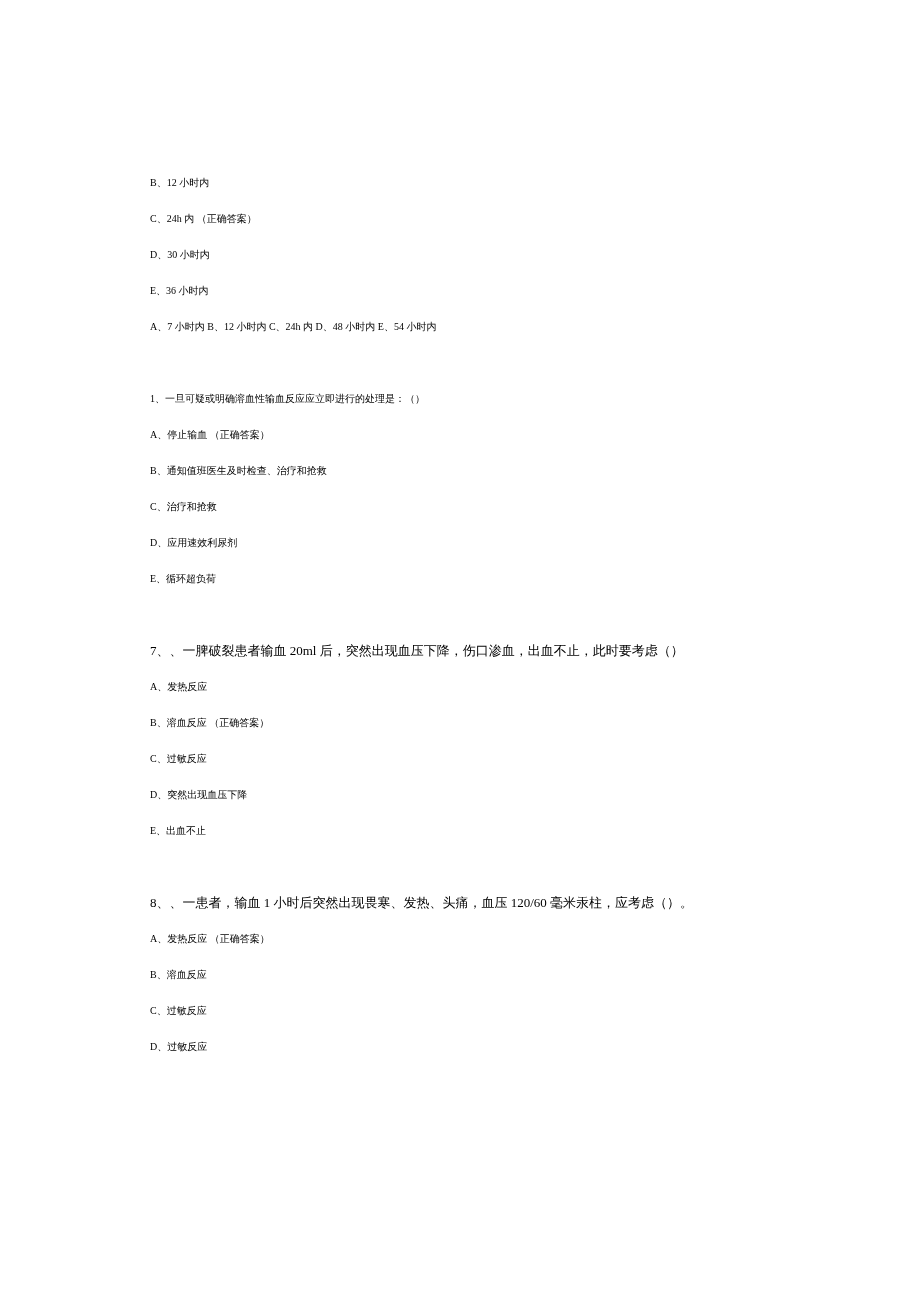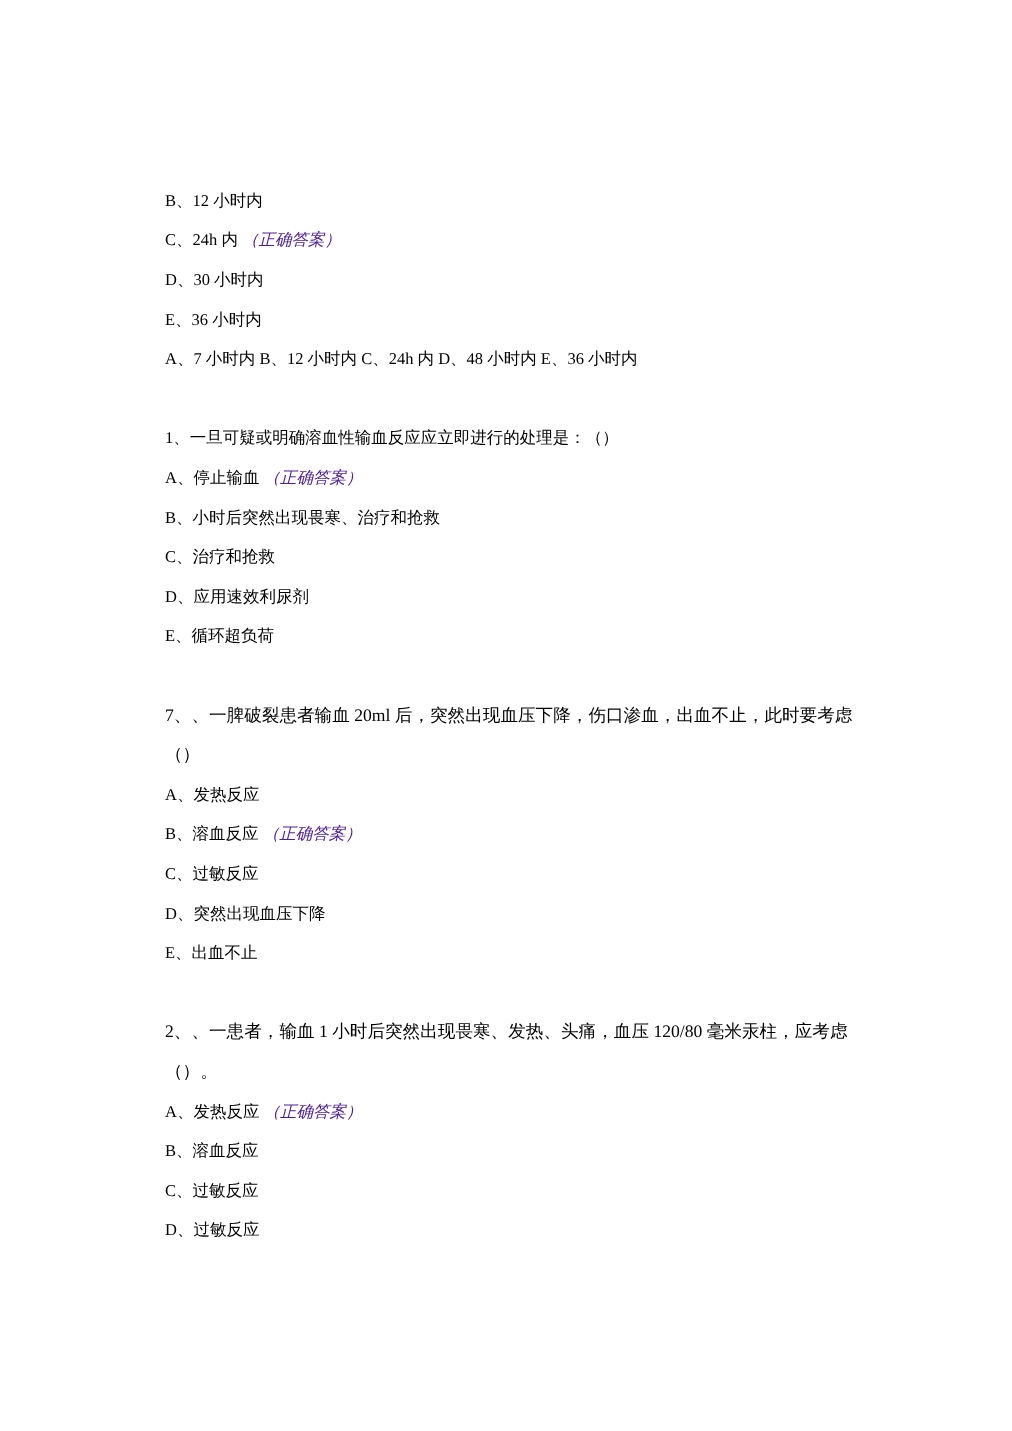--- a/index.html
+++ b/index.html
@@ -17,7 +17,7 @@
     padding-right: 115px;
   }
   .line {
-    font-size: 15px;
+    font-size: 10px;
     line-height: 36px;
     color: #000000;
     white-space: nowrap;

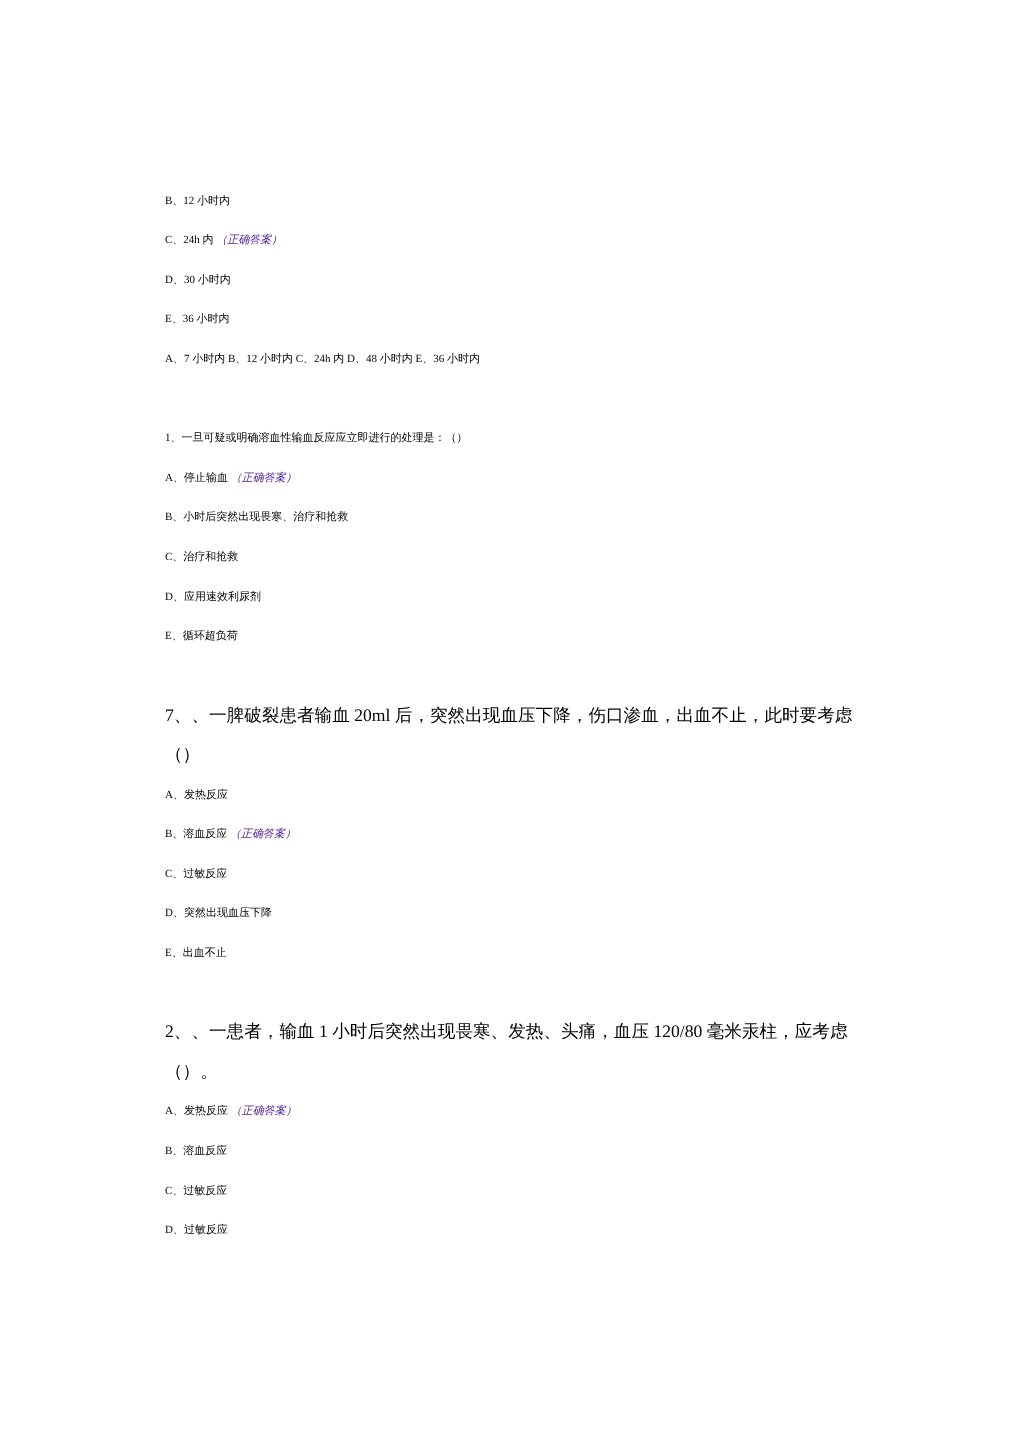--- a/index.html
+++ b/index.html
@@ -28,8 +28,7 @@
     color: #000000;
   }
   .answer {
-    color: #4c1d95;
-    font-style: italic;
+    color: #000000;
   }
   .group-gap {
     margin-top: 36px;

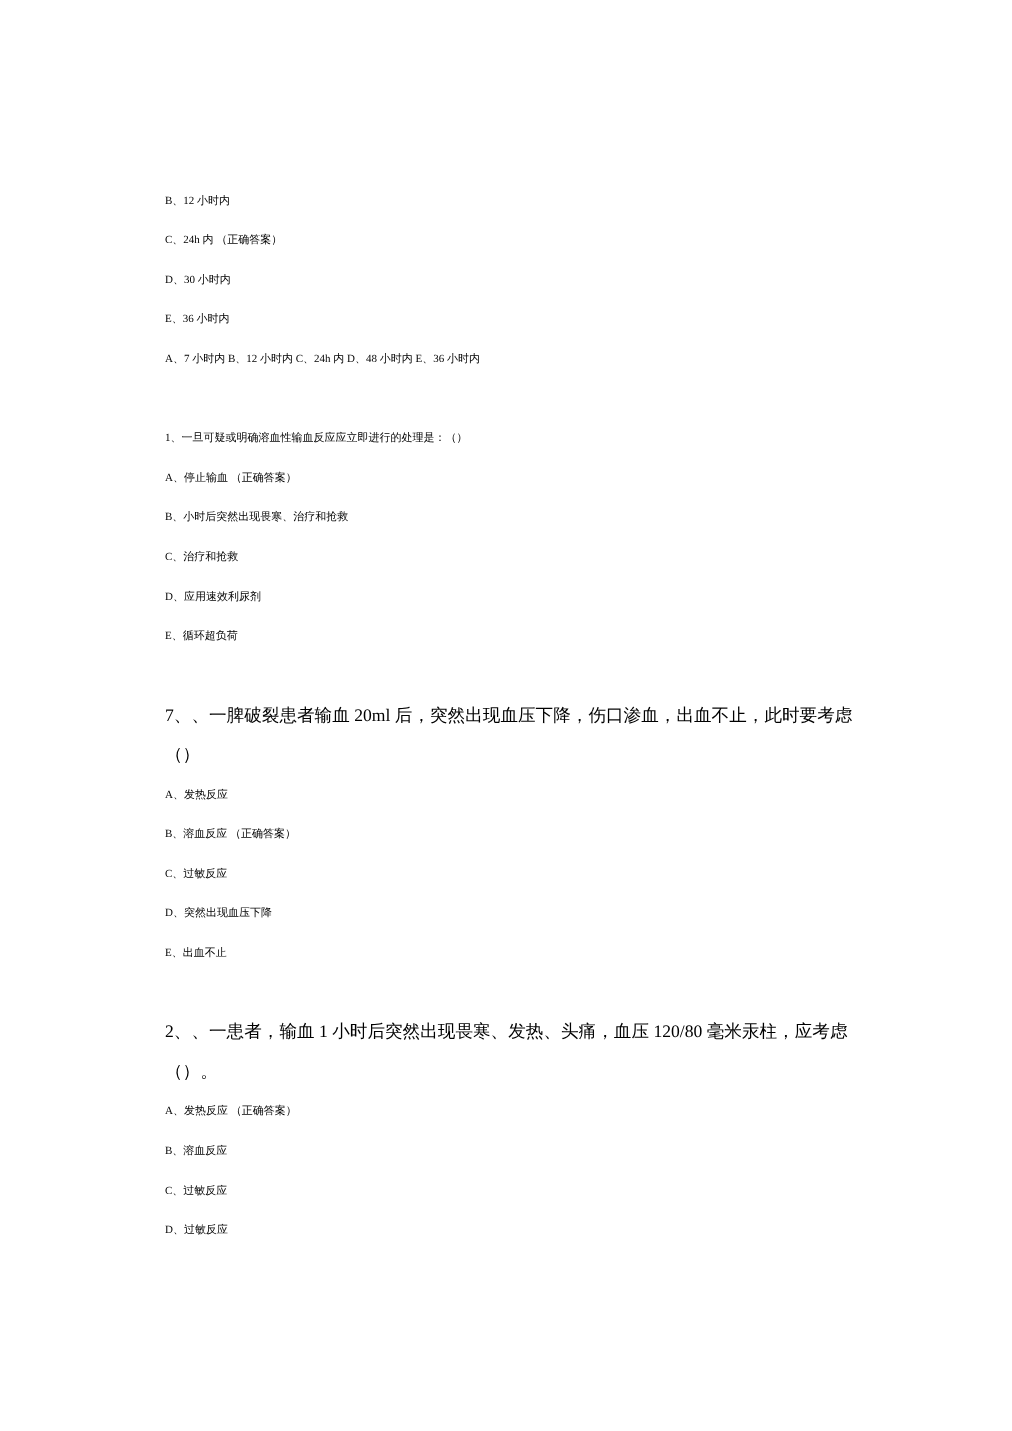--- a/index.html
+++ b/index.html
@@ -44,7 +44,7 @@
 </div>
 <div class="line">D、30 小时内</div>
 <div class="line">E、36 小时内</div>
-<div class="line">A、7 小时内 B、12 小时内 C、24h 内 D、48 小时内 E、36 小时内</div>
+<div class="line">A、7 小时内 B、12 小时内 C、24h 内 D、48 小时内 E、54 小时内</div>
 
 <div class="line group-gap">1、一旦可疑或明确溶血性输血反应应立即进行的处理是：（）</div>
 <div class="line">

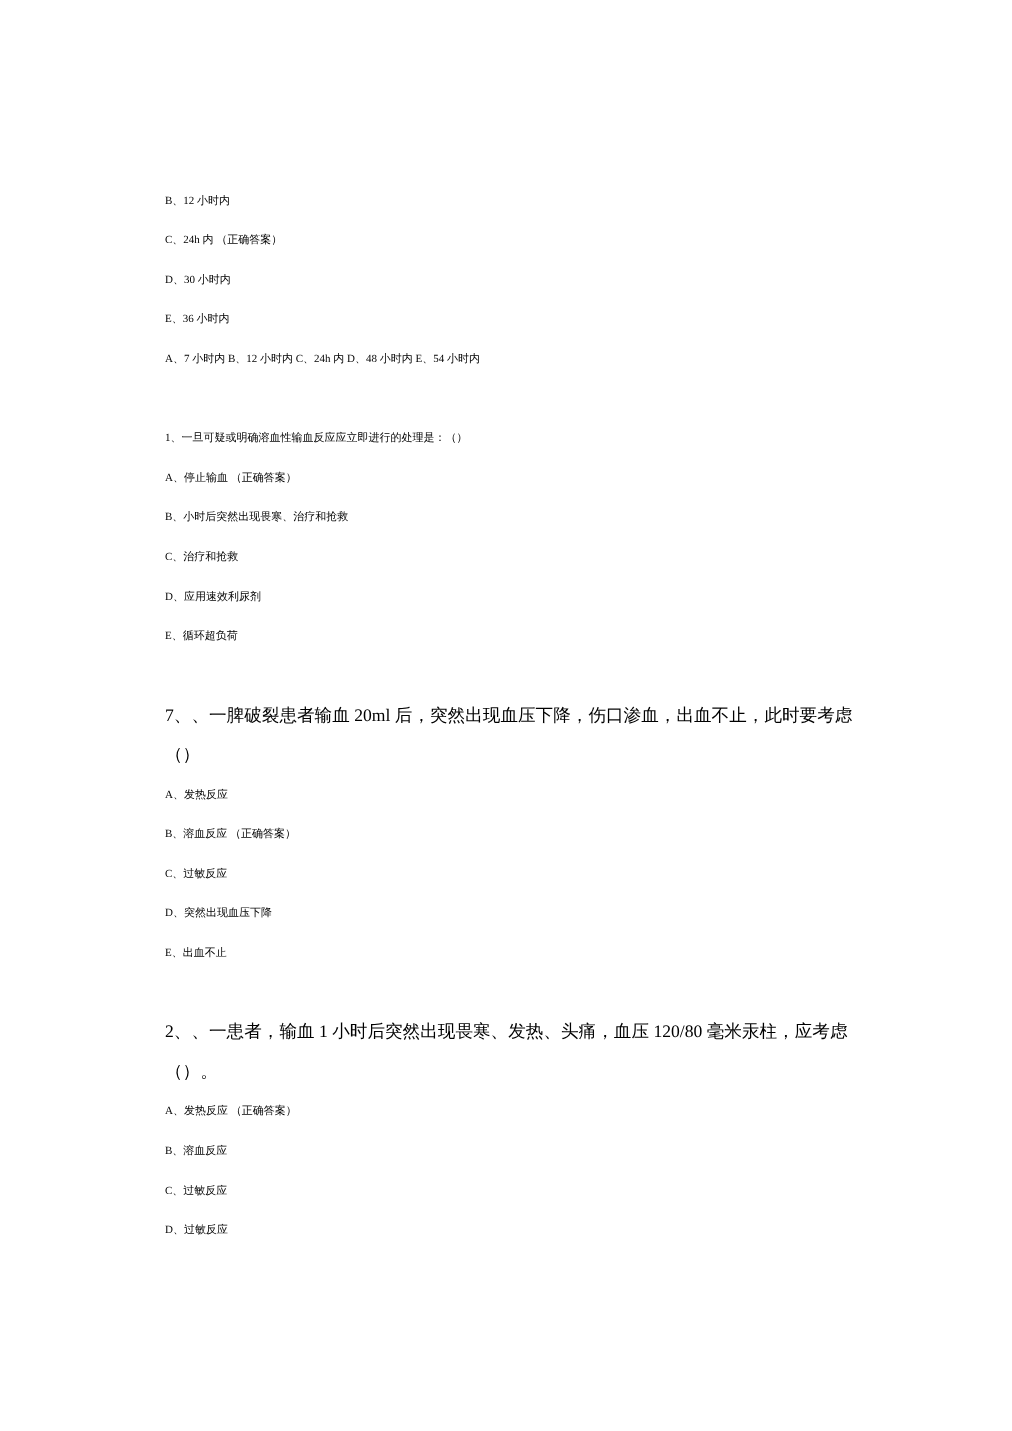--- a/index.html
+++ b/index.html
@@ -51,7 +51,7 @@
   <span>A、停止输血</span>
   <span class="answer">（正确答案）</span>
 </div>
-<div class="line">B、小时后突然出现畏寒、治疗和抢救</div>
+<div class="line">B、通知值班医生及时检查、治疗和抢救</div>
 <div class="line">C、治疗和抢救</div>
 <div class="line">D、应用速效利尿剂</div>
 <div class="line">E、循环超负荷</div>

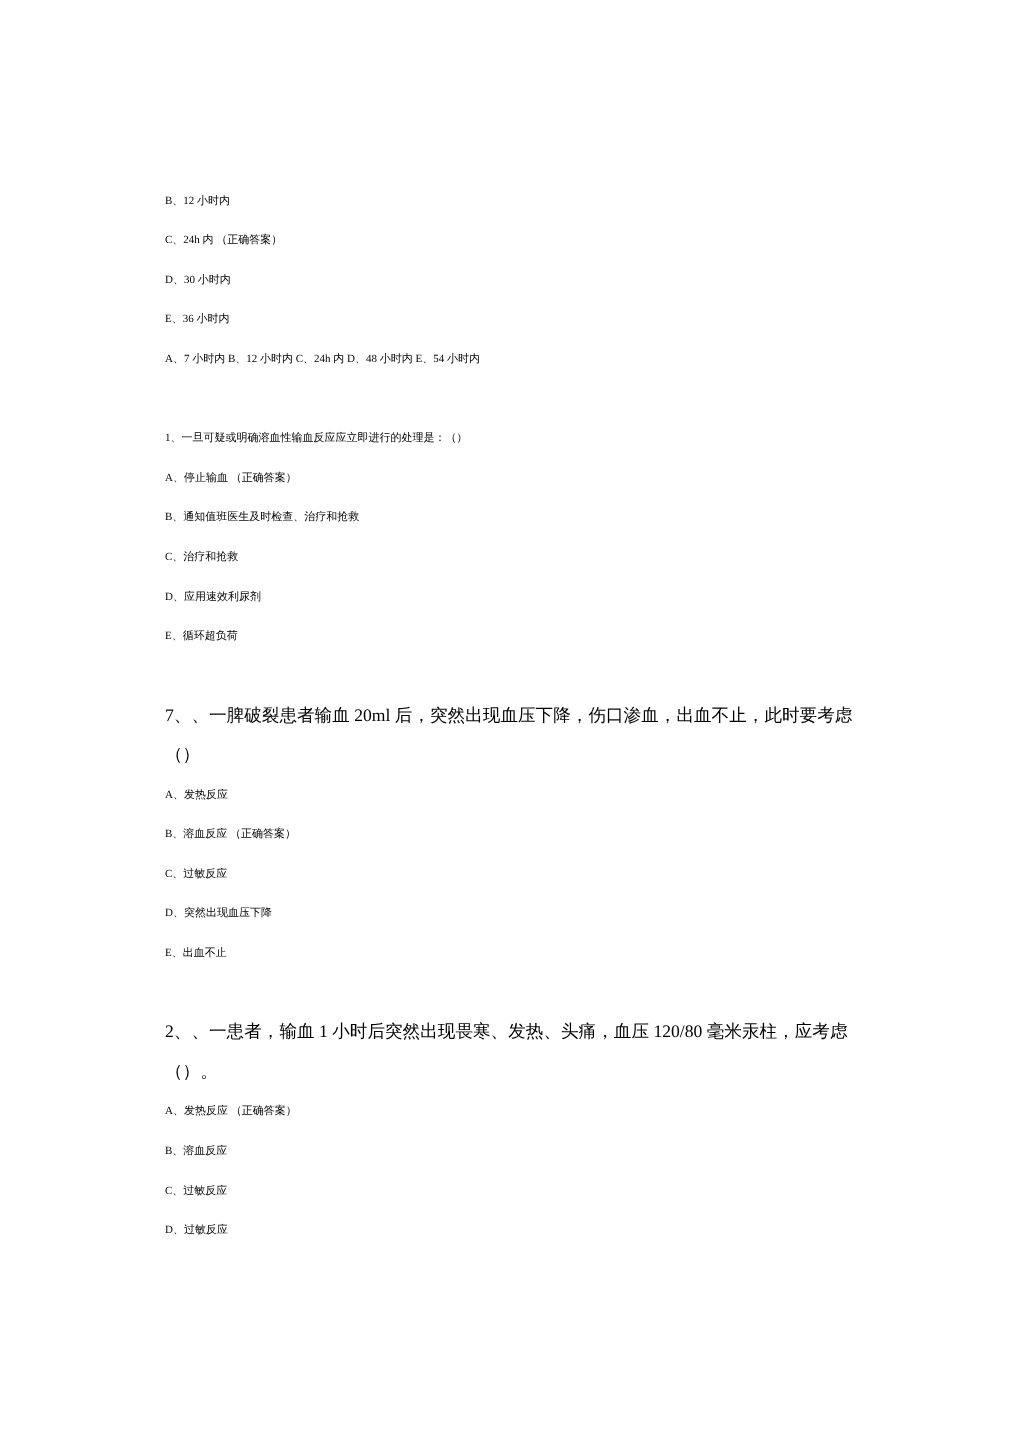--- a/index.html
+++ b/index.html
@@ -23,7 +23,7 @@
     white-space: nowrap;
   }
   .wrap {
-    font-size: 16px;
+    font-size: 13px;
     line-height: 36px;
     color: #000000;
   }

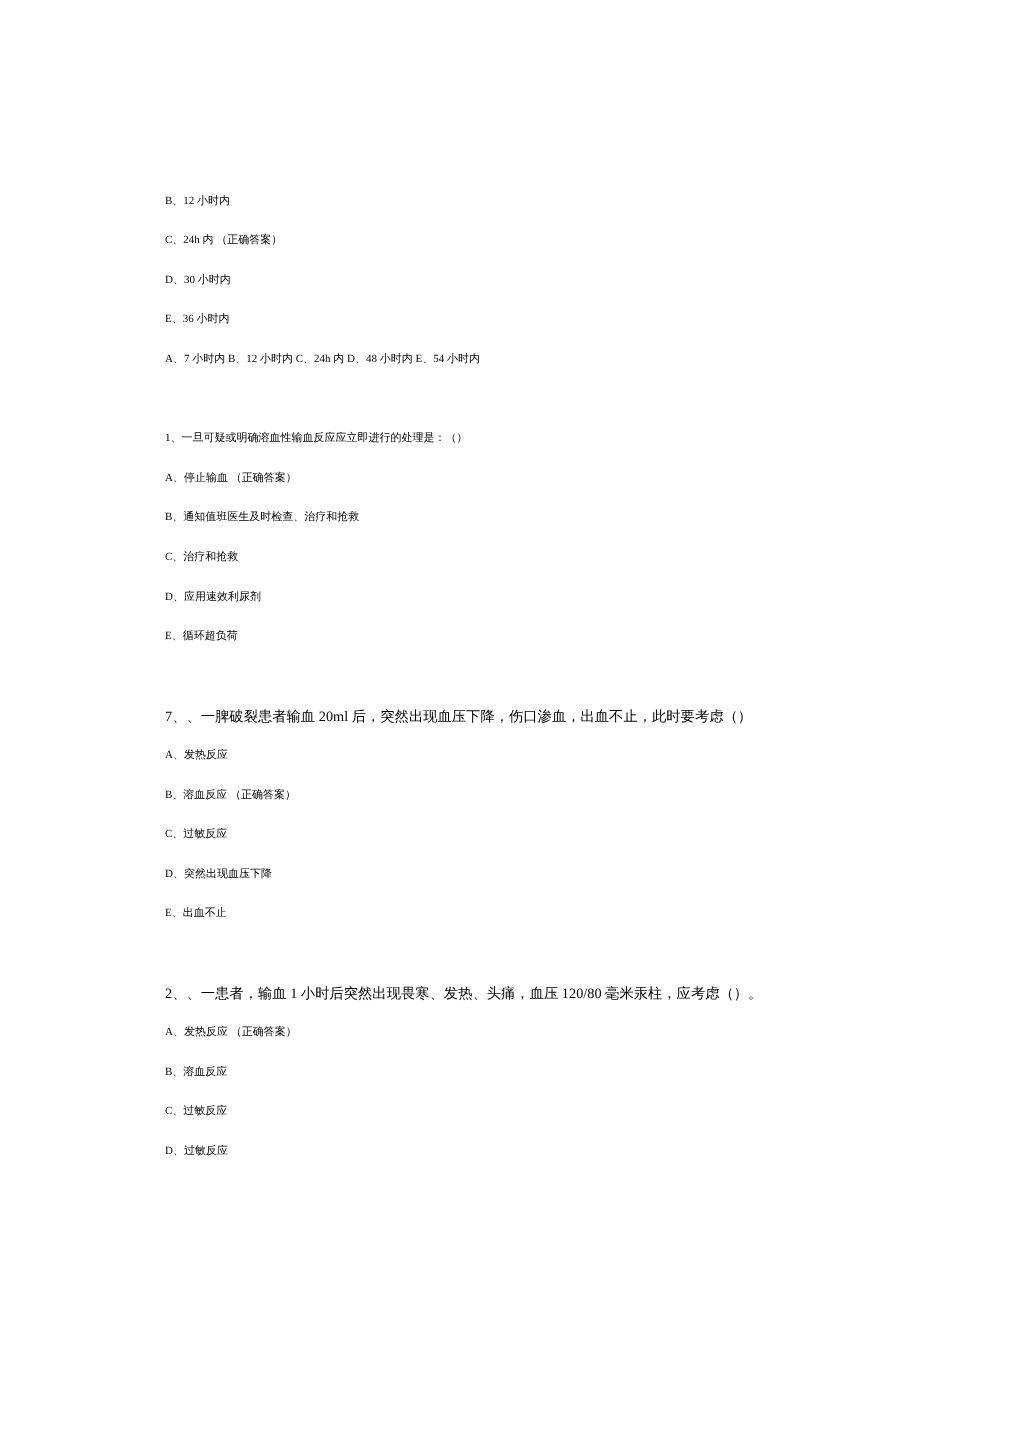--- a/index.html
+++ b/index.html
@@ -66,7 +66,7 @@
 <div class="line">D、突然出现血压下降</div>
 <div class="line">E、出血不止</div>
 
-<div class="wrap group-gap">2、、一患者，输血 1 小时后突然出现畏寒、发热、头痛，血压 120/80 毫米汞柱，应考虑（）。</div>
+<div class="wrap group-gap">8、、一患者，输血 1 小时后突然出现畏寒、发热、头痛，血压 120/60 毫米汞柱，应考虑（）。</div>
 <div class="line">
   <span>A、发热反应</span>
   <span class="answer">（正确答案）</span>

